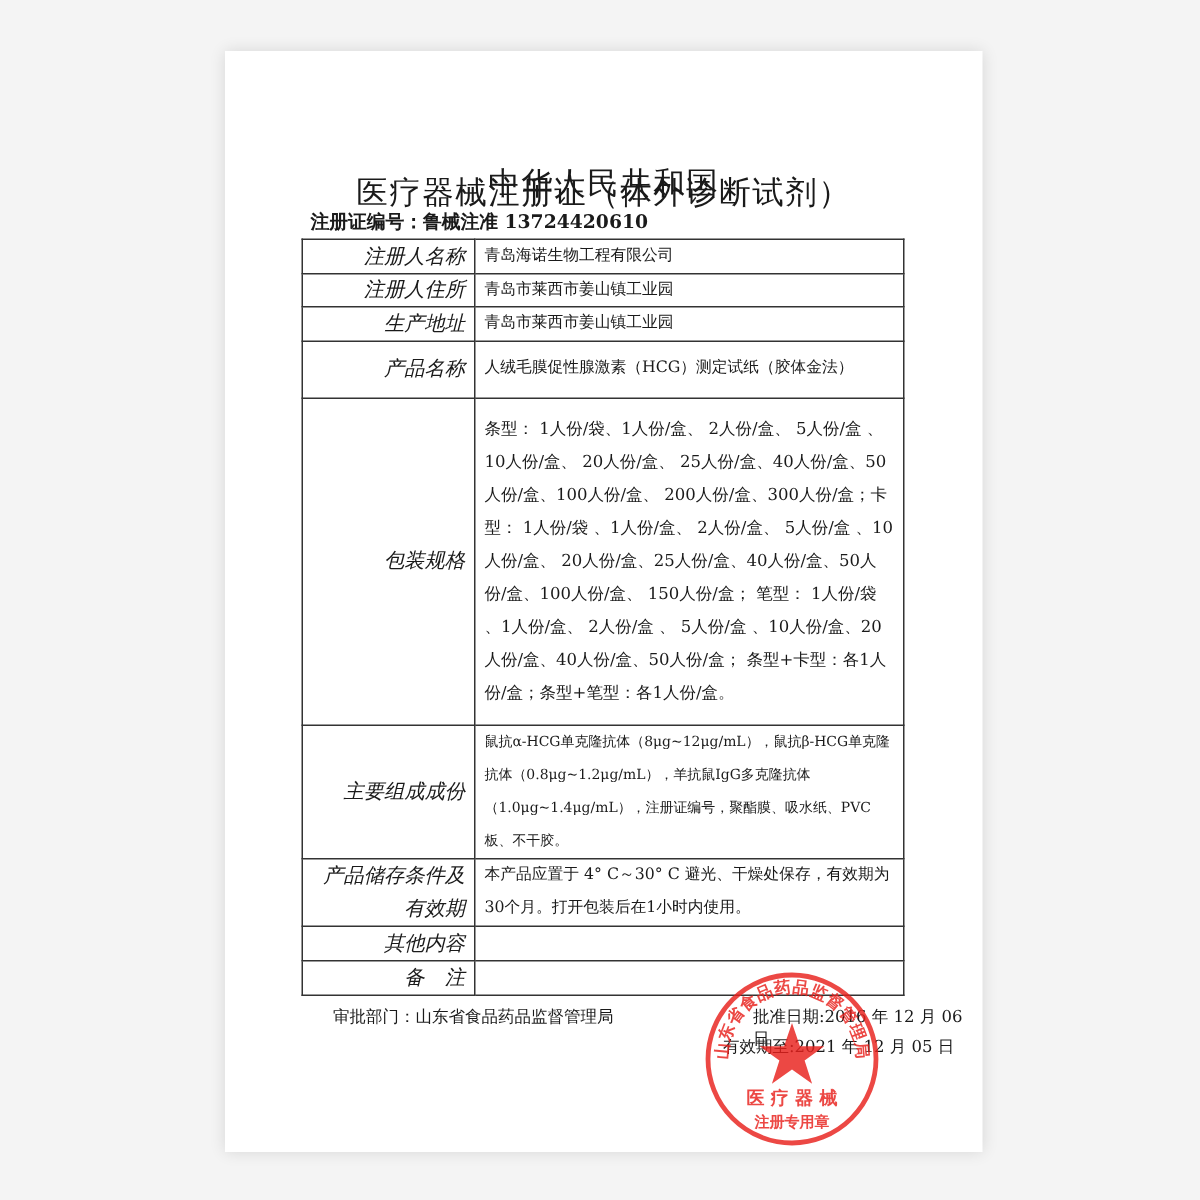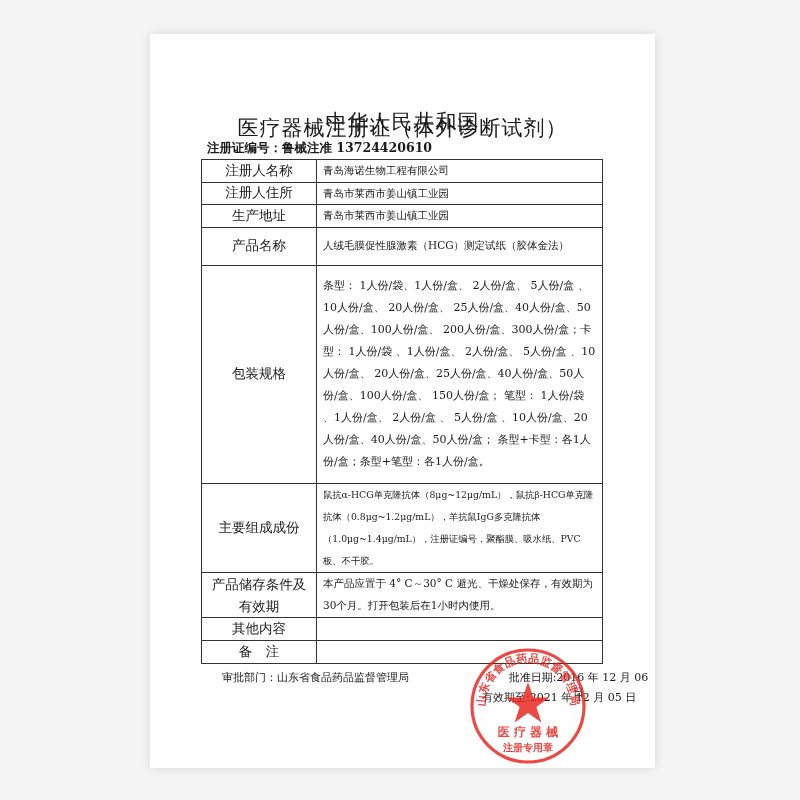--- a/index.html
+++ b/index.html
@@ -30,8 +30,8 @@
     border:1.2px solid #333; padding:0 6px; vertical-align:middle;
   }
   td.lbl {
-    width:102px; text-align:center; font-family:"DejaVu Sans", "Liberation Sans", sans-serif;
-    font-size:13.5px; padding:0 2px;
+    width:102px; text-align:right; font-family:"DejaVu Sans", "Liberation Sans", sans-serif;
+    font-size:13.5px; padding:0 2px;font-style:italic;
   }
   td.val { font-size:10.5px; line-height:21.5px; }
   td.val.small { font-size:9.3px; line-height:22px; }

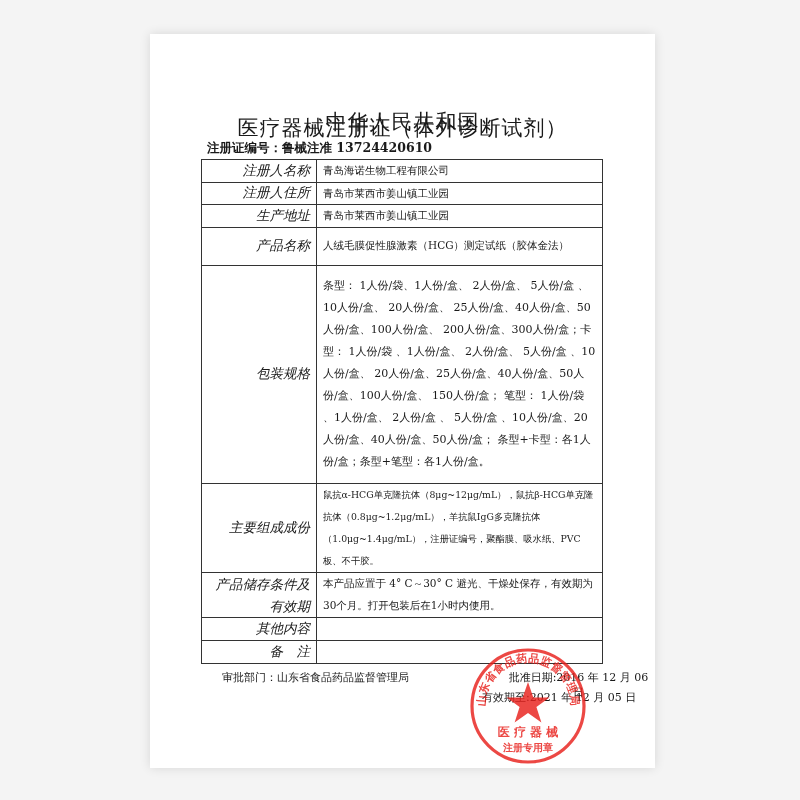--- a/index.html
+++ b/index.html
@@ -37,7 +37,7 @@
   td.val.small { font-size:9.3px; line-height:22px; }
   td.val.big { font-size:11px; line-height:22px; }
   .footer {
-    position:absolute; top:636px; font-size:11px;text-align:center;
+    position:absolute; top:636px; font-size:11px;
   }
   .f-dept { left:72px; }
   .f-date1 { left:352px; }

